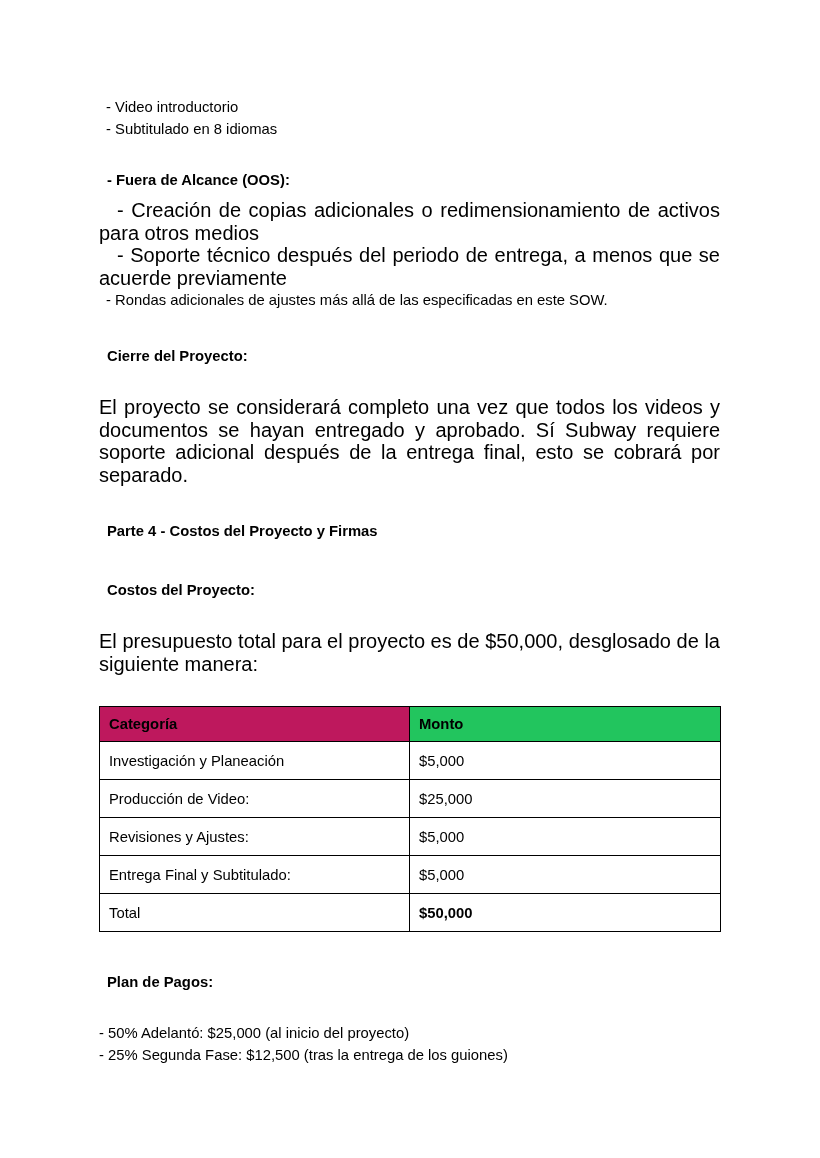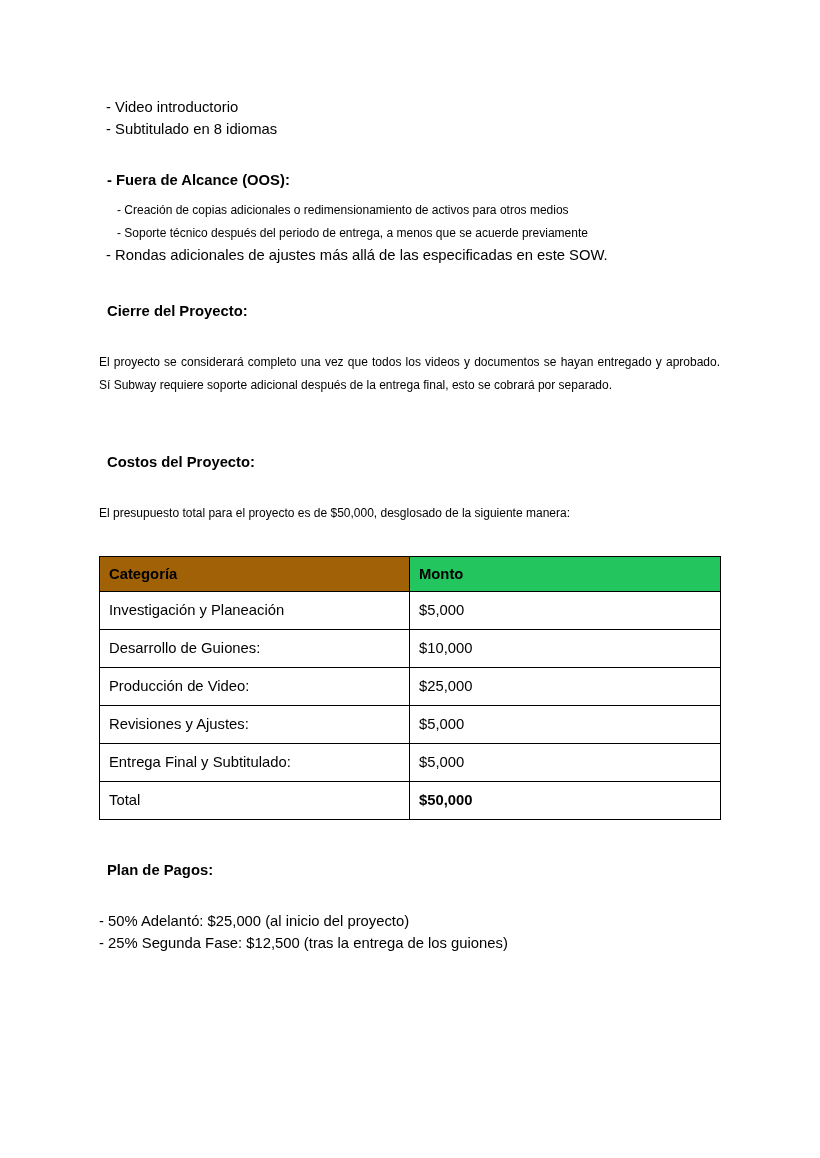--- a/index.html
+++ b/index.html
@@ -43,7 +43,7 @@
     padding-left: 7px;
   }
   .para {
-    font-size: 12px;
+    font-size: 20px;
     line-height: 22.5px;
     margin: 0;
     text-align: justify;

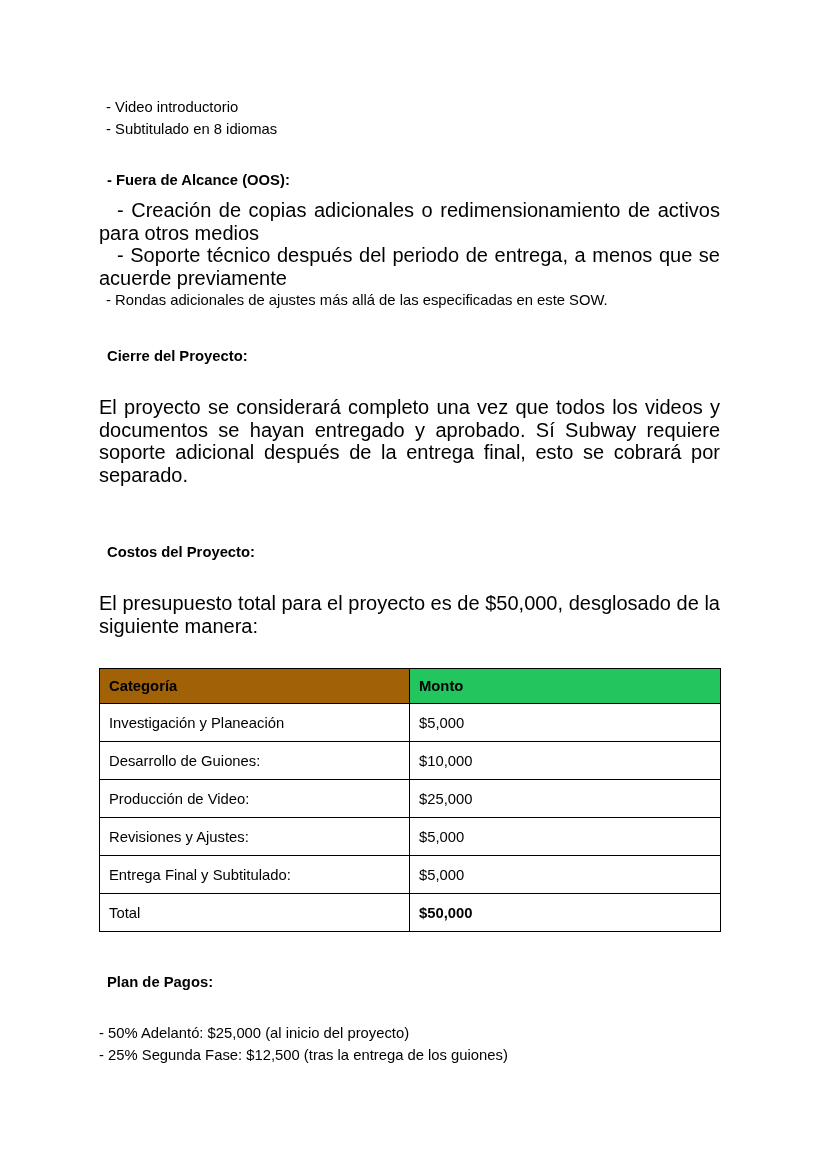--- a/index.html
+++ b/index.html
@@ -115,6 +115,7 @@
 
     <div class="gap-lg"></div>
 
+    <p class="heading">Parte 4 - Costos del Proyecto y Firmas</p>
 
     <div class="gap-md"></div>
 

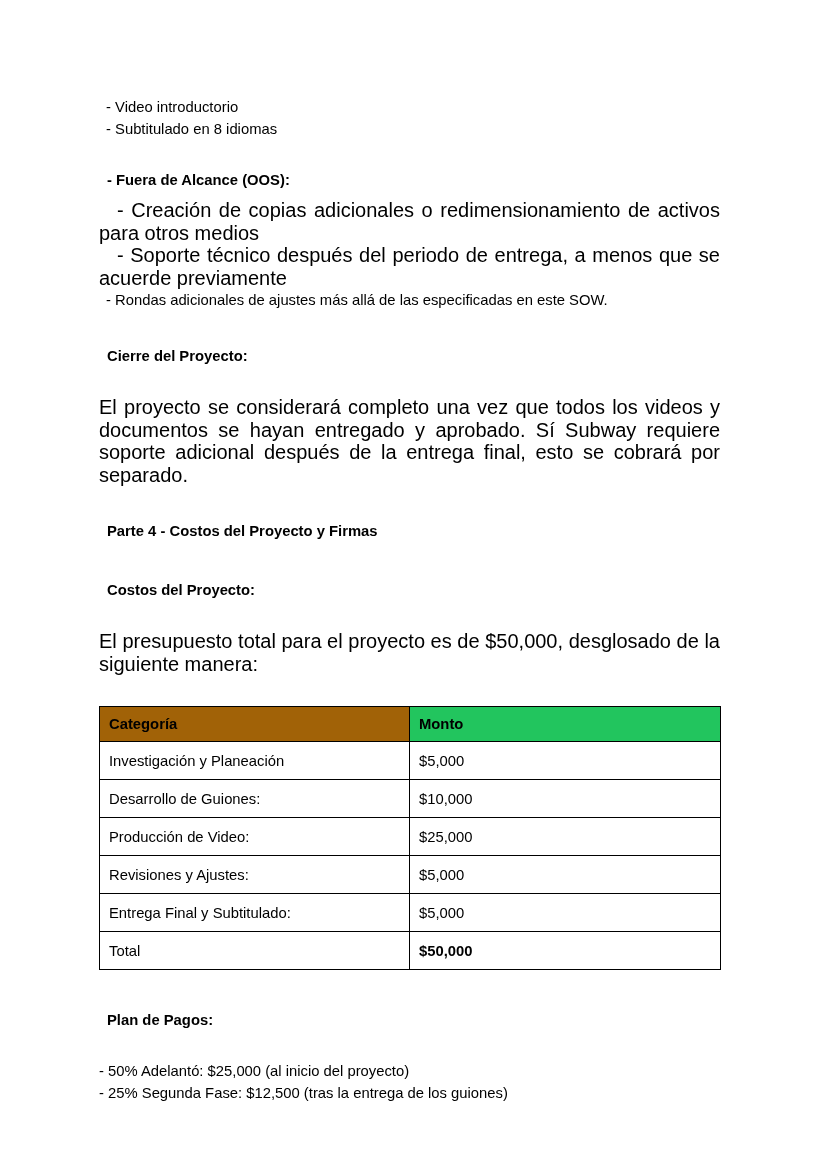--- a/index.html
+++ b/index.html
@@ -132,7 +132,7 @@
         </colgroup>
       <thead>
         <tr>
-          <th style="background: #a16207;">Categoría</th>
+          <th style="background: #be185d;">Categoría</th>
           <th style="background: #22c55e;">Monto</th>
         </tr>
       </thead>

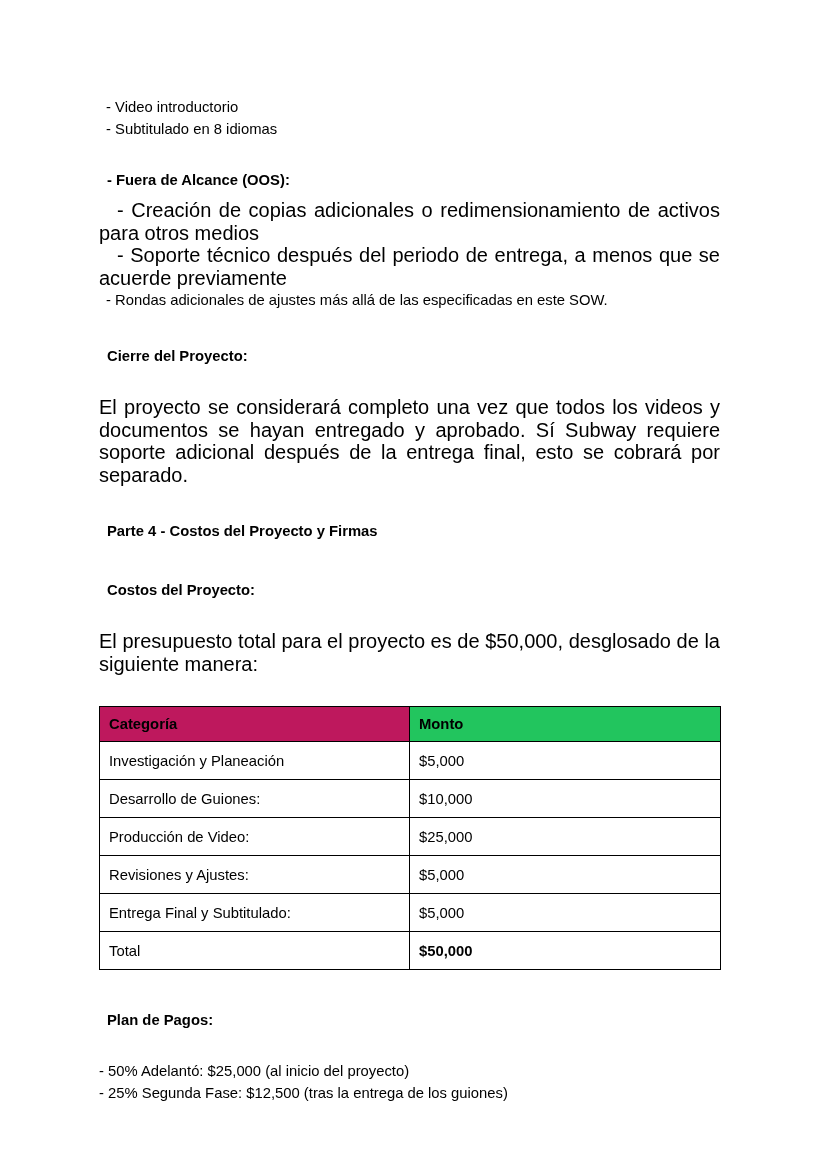--- a/index.html
+++ b/index.html
@@ -142,10 +142,6 @@
             <td>$5,000</td>
           </tr>
           <tr>
-            <td>Desarrollo de Guiones:</td>
-            <td>$10,000</td>
-          </tr>
-          <tr>
             <td>Producción de Video:</td>
             <td>$25,000</td>
           </tr>

